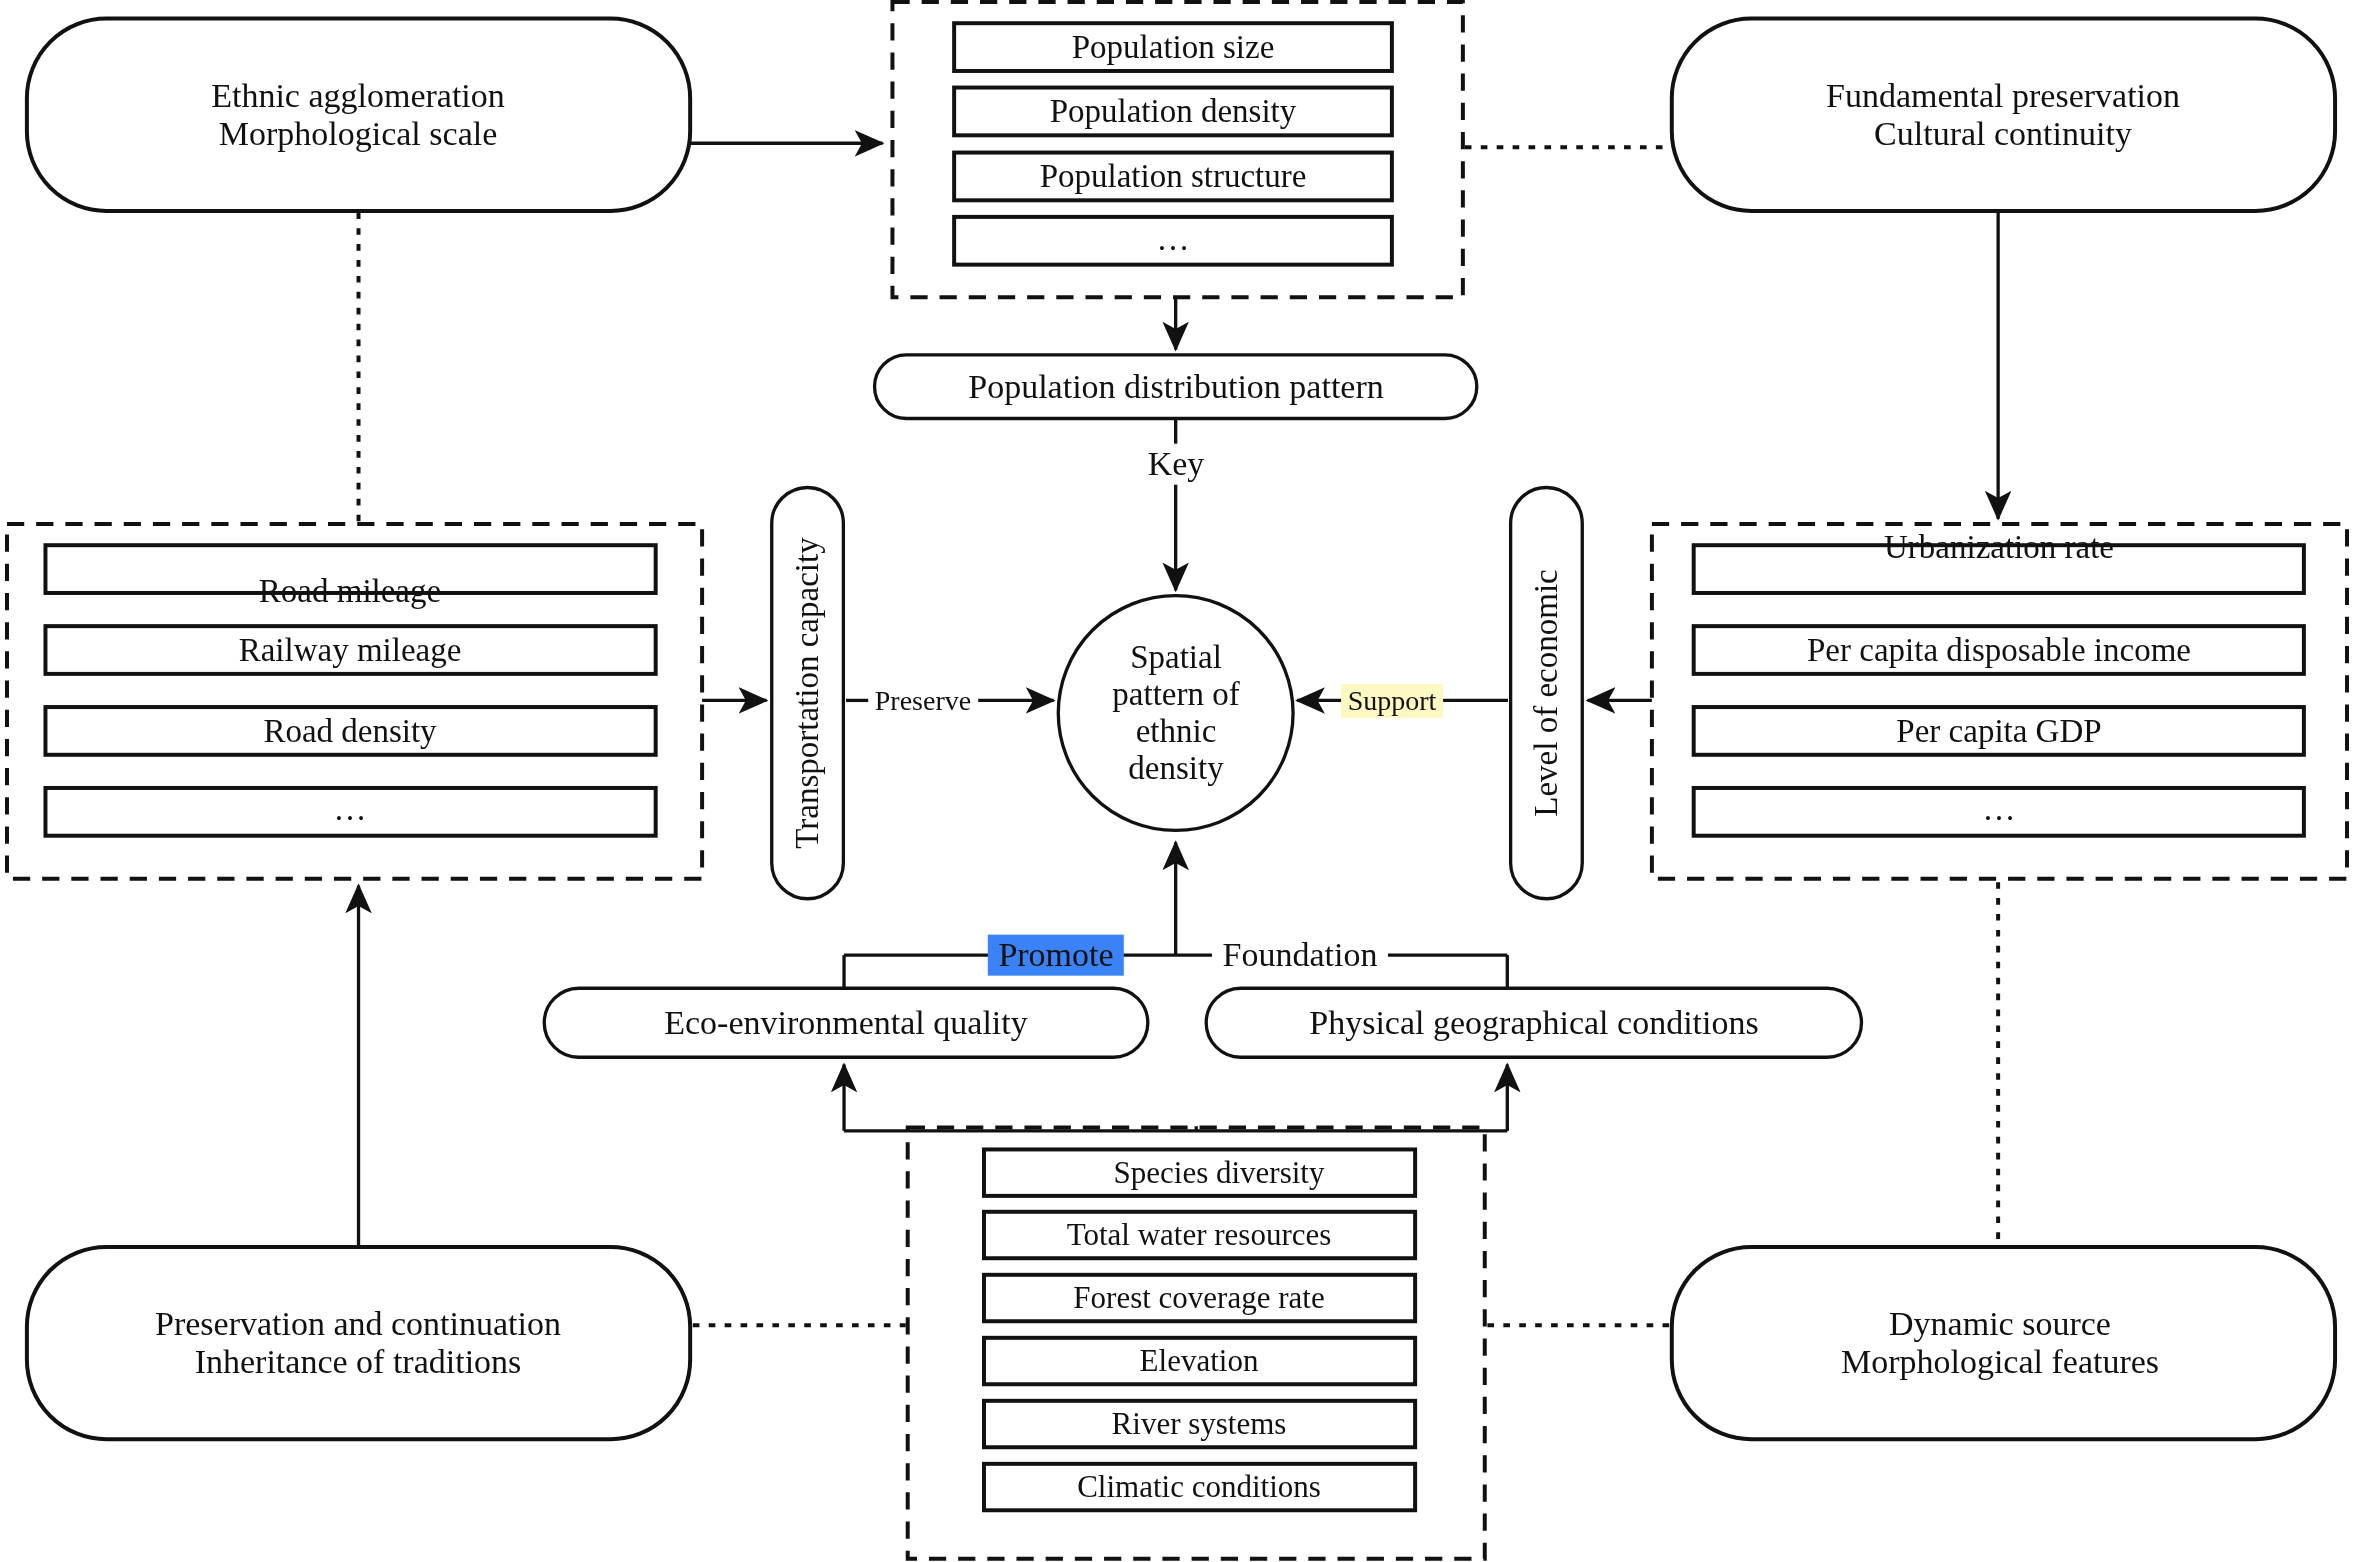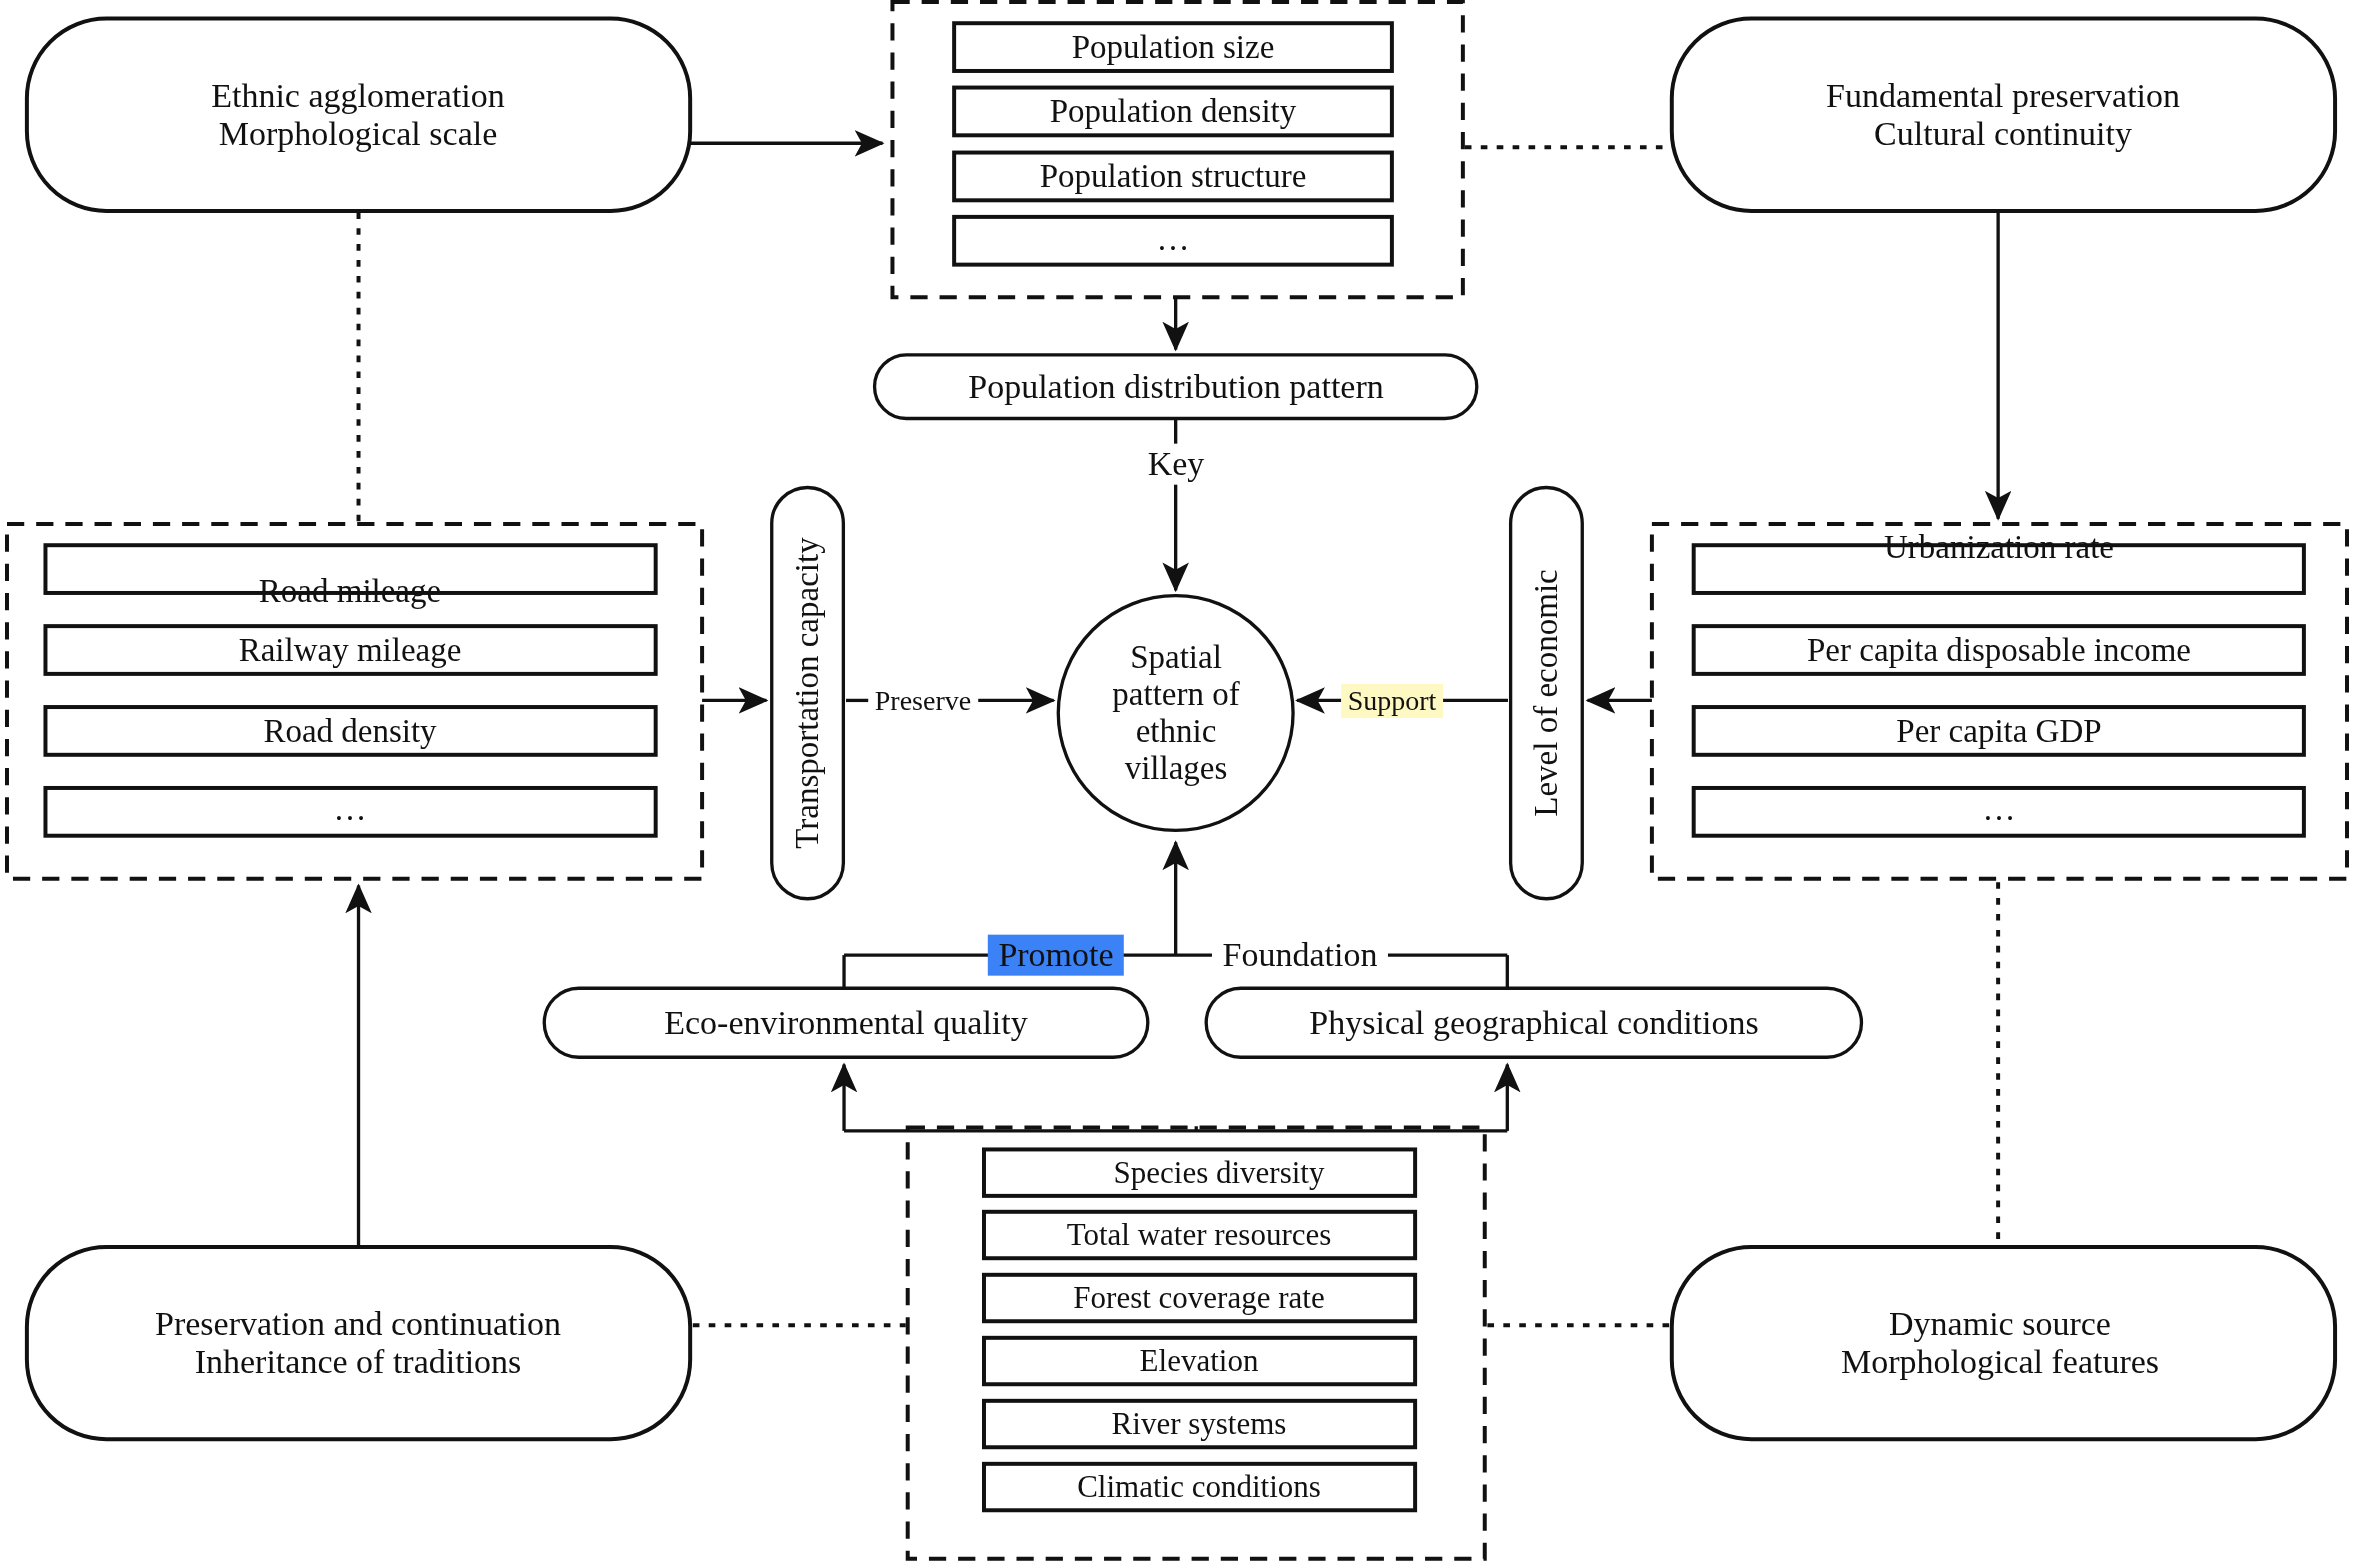--- a/index.html
+++ b/index.html
@@ -155,7 +155,7 @@
   <div class="lbl c t36" style="left:1176px;top:713px;width:199px;">Spatial
 pattern of
 ethnic
-villages</div>
+density</div>
 
   <div class="lbl vert t36" style="left:807px;top:693px;">Transportation capacity</div>
   <div class="lbl vert t36" style="left:1546px;top:693px;">Level of economic</div>

